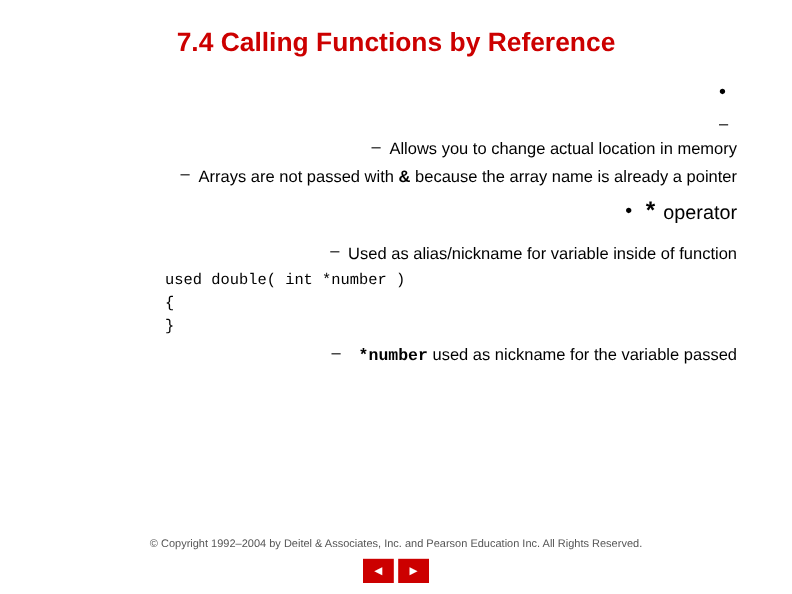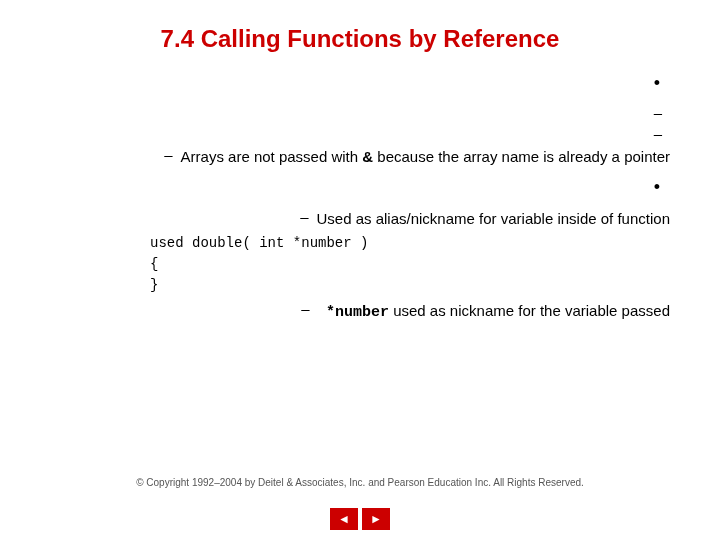--- a/index.html
+++ b/index.html
@@ -164,6 +164,7 @@
 
       <div class="sub-bullet">
         <span class="sub-dash">–</span>
+        <span class="sub-text">Allows you to change actual location in memory</span>
       </div>
 
       <div class="sub-bullet">

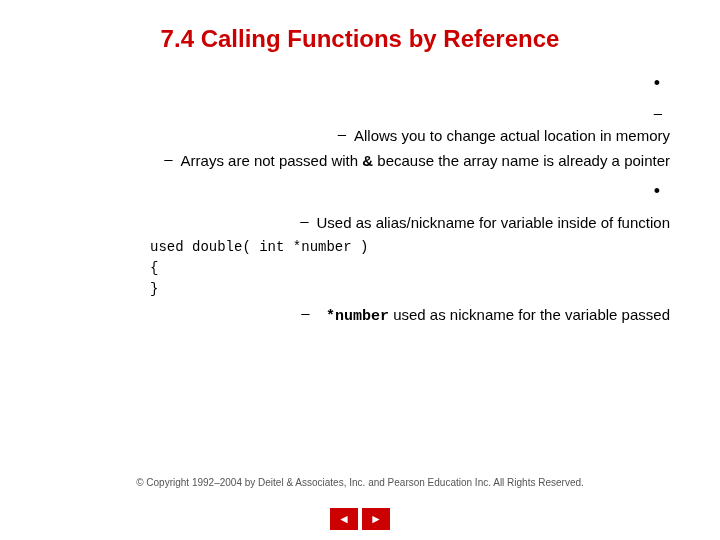--- a/index.html
+++ b/index.html
@@ -175,6 +175,7 @@
 
     <div class="bullet-main">
       <span class="bullet-dot">•</span>
+      <span class="bullet-text"><span class="star-operator">*</span> operator</span>
     </div>
 
     <div class="sub-bullets">

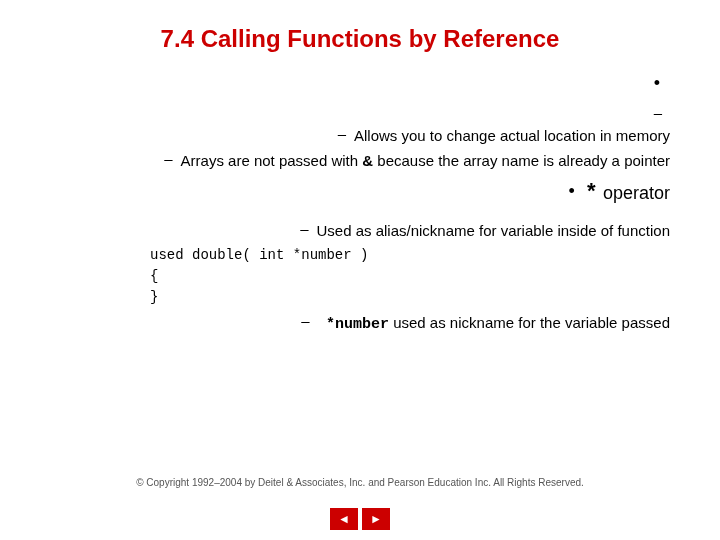--- a/index.html
+++ b/index.html
@@ -110,7 +110,7 @@
       display: flex;
       flex-direction: column;
       align-items: center;
-      gap: 20px;
+      gap: 8px;
     }
 
     .footer-text {

